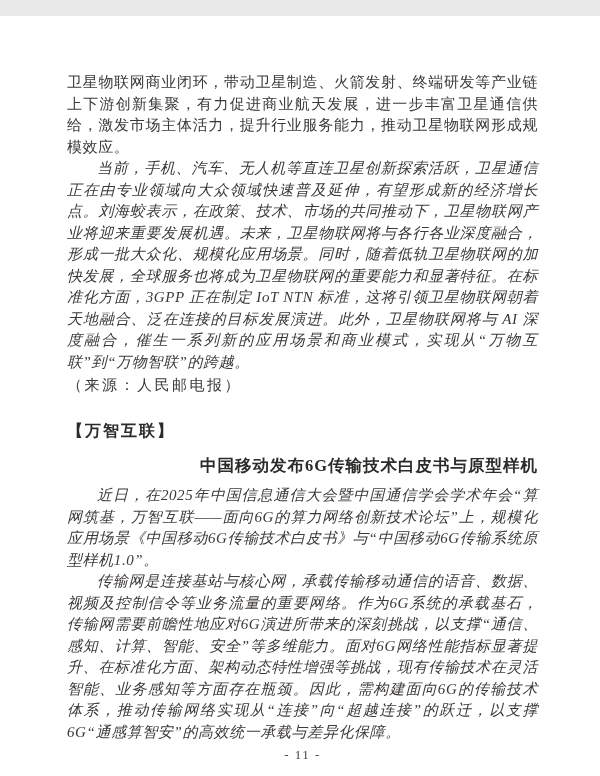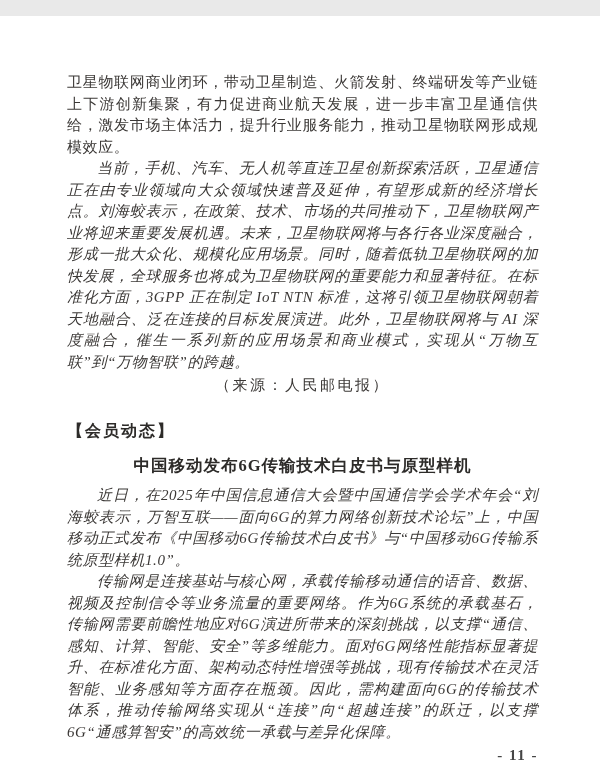--- a/index.html
+++ b/index.html
@@ -33,7 +33,7 @@
     font-size: 15px;
     line-height: 22px;
     letter-spacing: 2.5px;
-    text-align: center;
+    text-align: left;
     color: #3b3836;
   }
   .section-header {

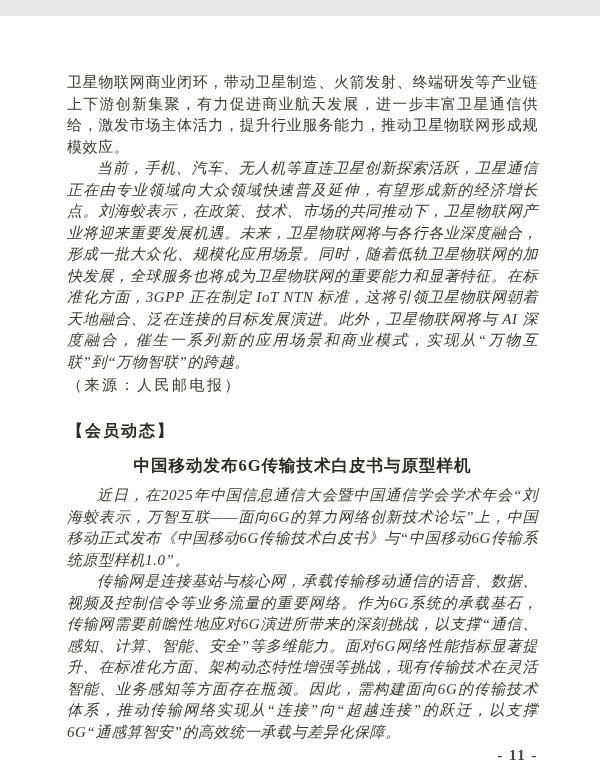--- a/index.html
+++ b/index.html
@@ -73,7 +73,7 @@
   </section>
 
   <section>
-    <h2 class="section-header">【会员动态】</h2>
+    <h2 class="section-header">【万智互联】</h2>
     <h3 class="article-title">中国移动发布6G传输技术白皮书与原型样机</h3>
     <p class="body-para indent first-of-section">近日，在2025年中国信息通信大会暨中国通信学会学术年会“刘海蛟表示，万智互联——面向6G的算力网络创新技术论坛”上，中国移动正式发布《中国移动6G传输技术白皮书》与“中国移动6G传输系统原型样机1.0”。</p>
     <p class="body-para indent">传输网是连接基站与核心网，承载传输移动通信的语音、数据、视频及控制信令等业务流量的重要网络。作为6G系统的承载基石，传输网需要前瞻性地应对6G演进所带来的深刻挑战，以支撑“通信、感知、计算、智能、安全”等多维能力。面对6G网络性能指标显著提升、在标准化方面、架构动态特性增强等挑战，现有传输技术在灵活智能、业务感知等方面存在瓶颈。因此，需构建面向6G的传输技术体系，推动传输网络实现从“连接”向“超越连接”的跃迁，以支撑6G“通感算智安”的高效统一承载与差异化保障。</p>

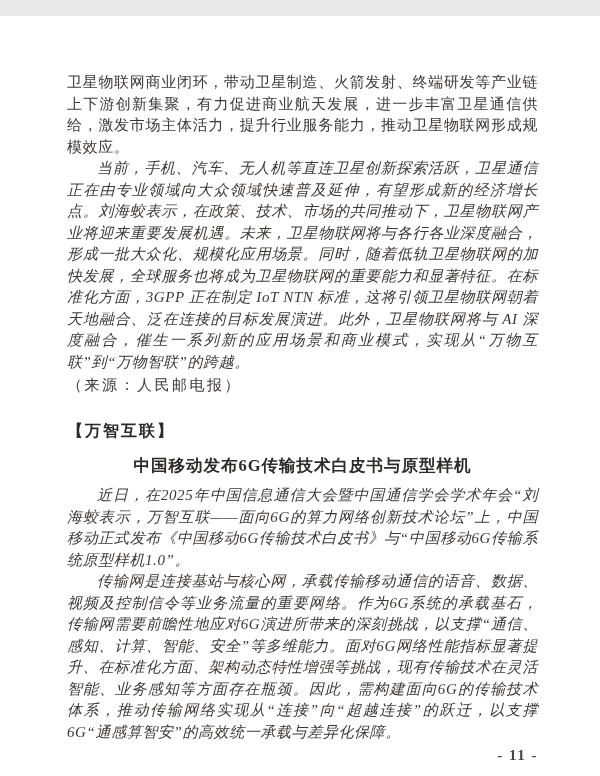--- a/index.html
+++ b/index.html
@@ -48,7 +48,7 @@
     font-size: 16.5px;
     font-weight: bold;
     letter-spacing: 1px;
-    text-align: center;
+    text-align: right;
     color: #2d2b29;
   }
   .first-of-section { margin-top: 8px; }

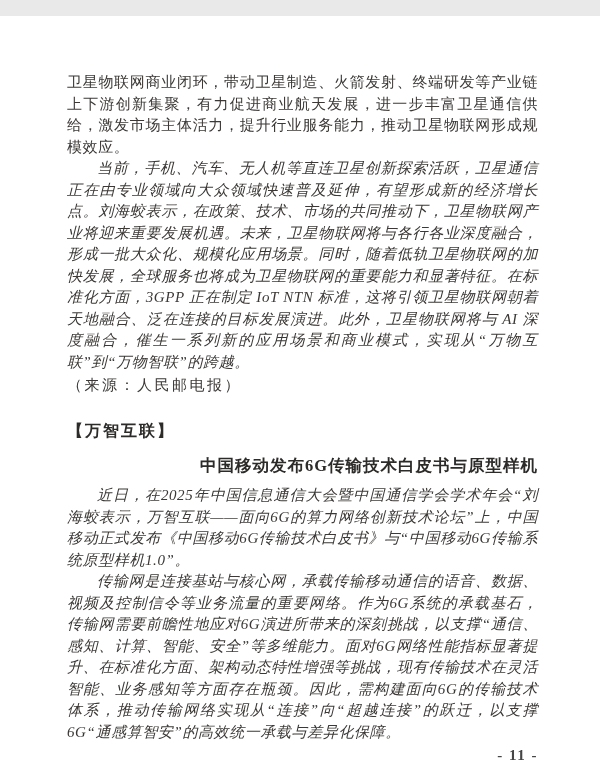--- a/index.html
+++ b/index.html
@@ -75,7 +75,7 @@
   <section>
     <h2 class="section-header">【万智互联】</h2>
     <h3 class="article-title">中国移动发布6G传输技术白皮书与原型样机</h3>
-    <p class="body-para indent first-of-section">近日，在2025年中国信息通信大会暨中国通信学会学术年会“刘海蛟表示，万智互联——面向6G的算力网络创新技术论坛”上，中国移动正式发布《中国移动6G传输技术白皮书》与“中国移动6G传输系统原型样机1.0”。</p>
+    <p class="body-para indent first-of-section">近日，在2025年中国信息通信大会暨中国通信学会学术年会“算网筑基，万智互联——面向6G的算力网络创新技术论坛”上，规模化应用场景《中国移动6G传输技术白皮书》与“中国移动6G传输系统原型样机1.0”。</p>
     <p class="body-para indent">传输网是连接基站与核心网，承载传输移动通信的语音、数据、视频及控制信令等业务流量的重要网络。作为6G系统的承载基石，传输网需要前瞻性地应对6G演进所带来的深刻挑战，以支撑“通信、感知、计算、智能、安全”等多维能力。面对6G网络性能指标显著提升、在标准化方面、架构动态特性增强等挑战，现有传输技术在灵活智能、业务感知等方面存在瓶颈。因此，需构建面向6G的传输技术体系，推动传输网络实现从“连接”向“超越连接”的跃迁，以支撑6G“通感算智安”的高效统一承载与差异化保障。</p>
   </section>
 

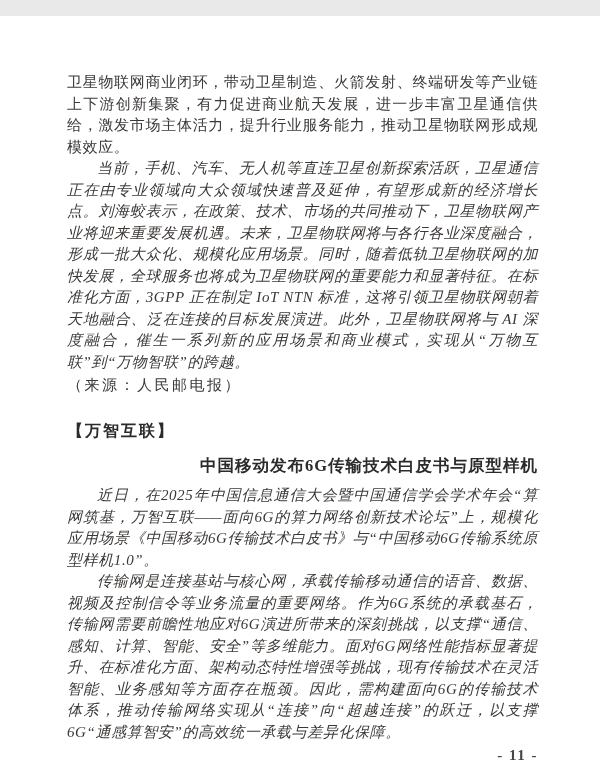--- a/index.html
+++ b/index.html
@@ -54,11 +54,10 @@
   .first-of-section { margin-top: 8px; }
   .page-number {
     margin-top: 4px;
-    font-size: 15px;
+    font-size: 13px;
     letter-spacing: 1.5px;
-    text-align: right;
+    text-align: center;
     color: #454545;
-    font-weight: bold;
   }
 </style>
 </head>

